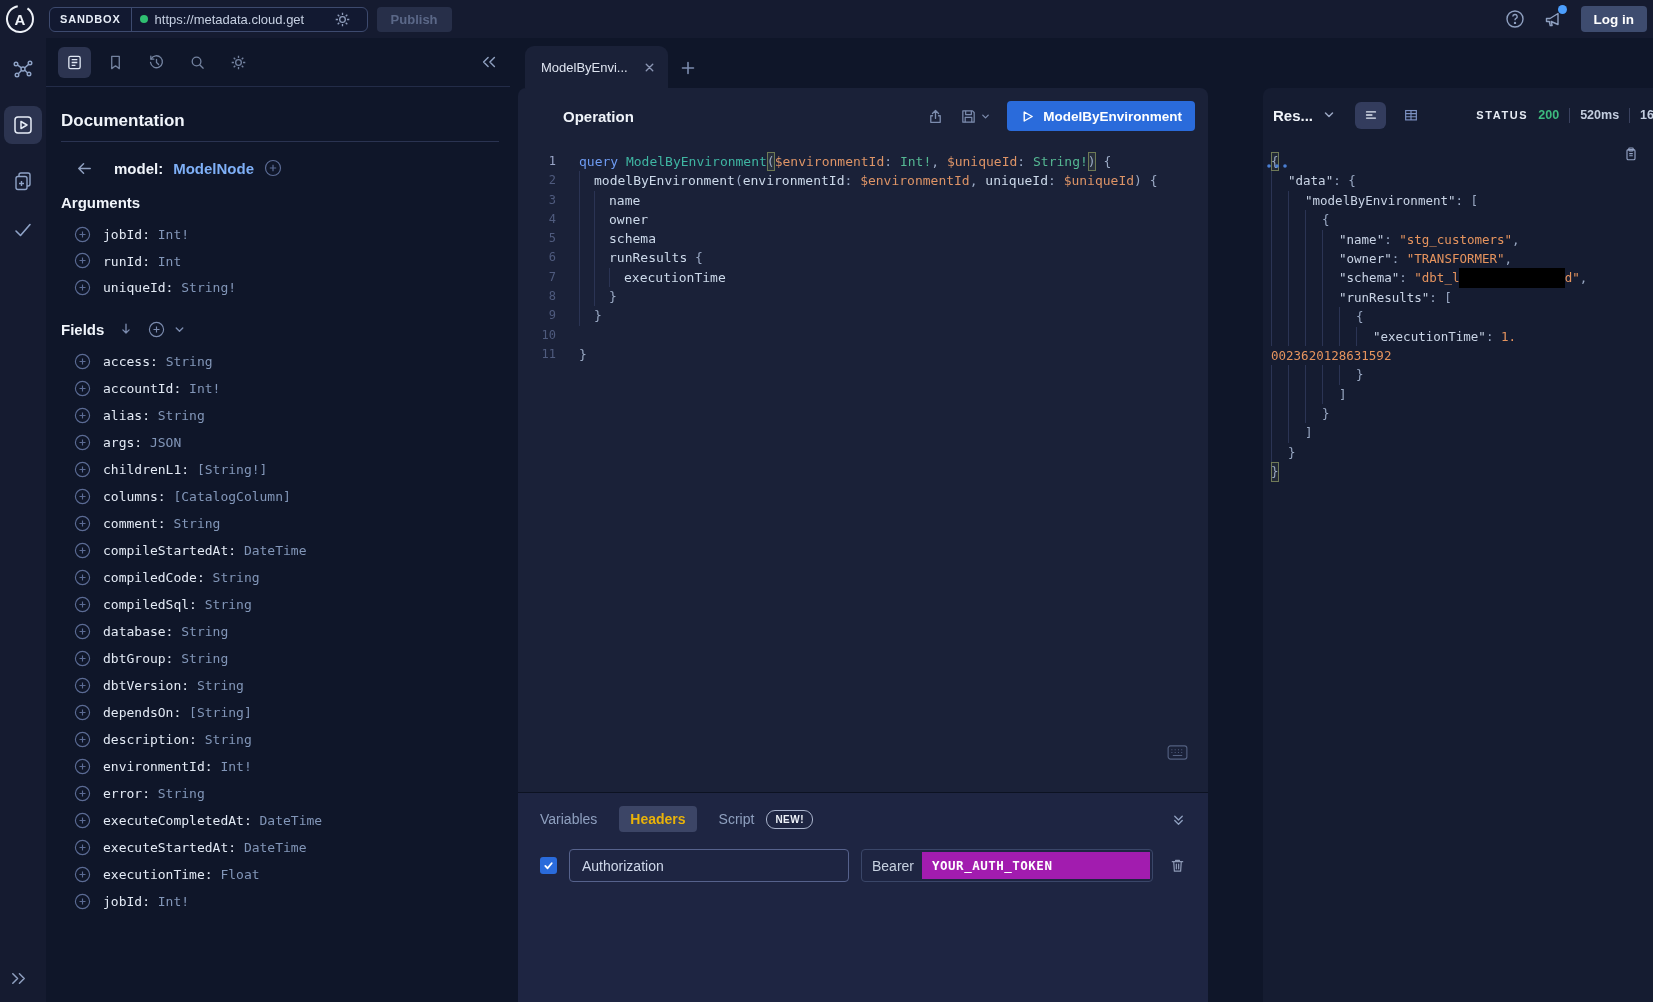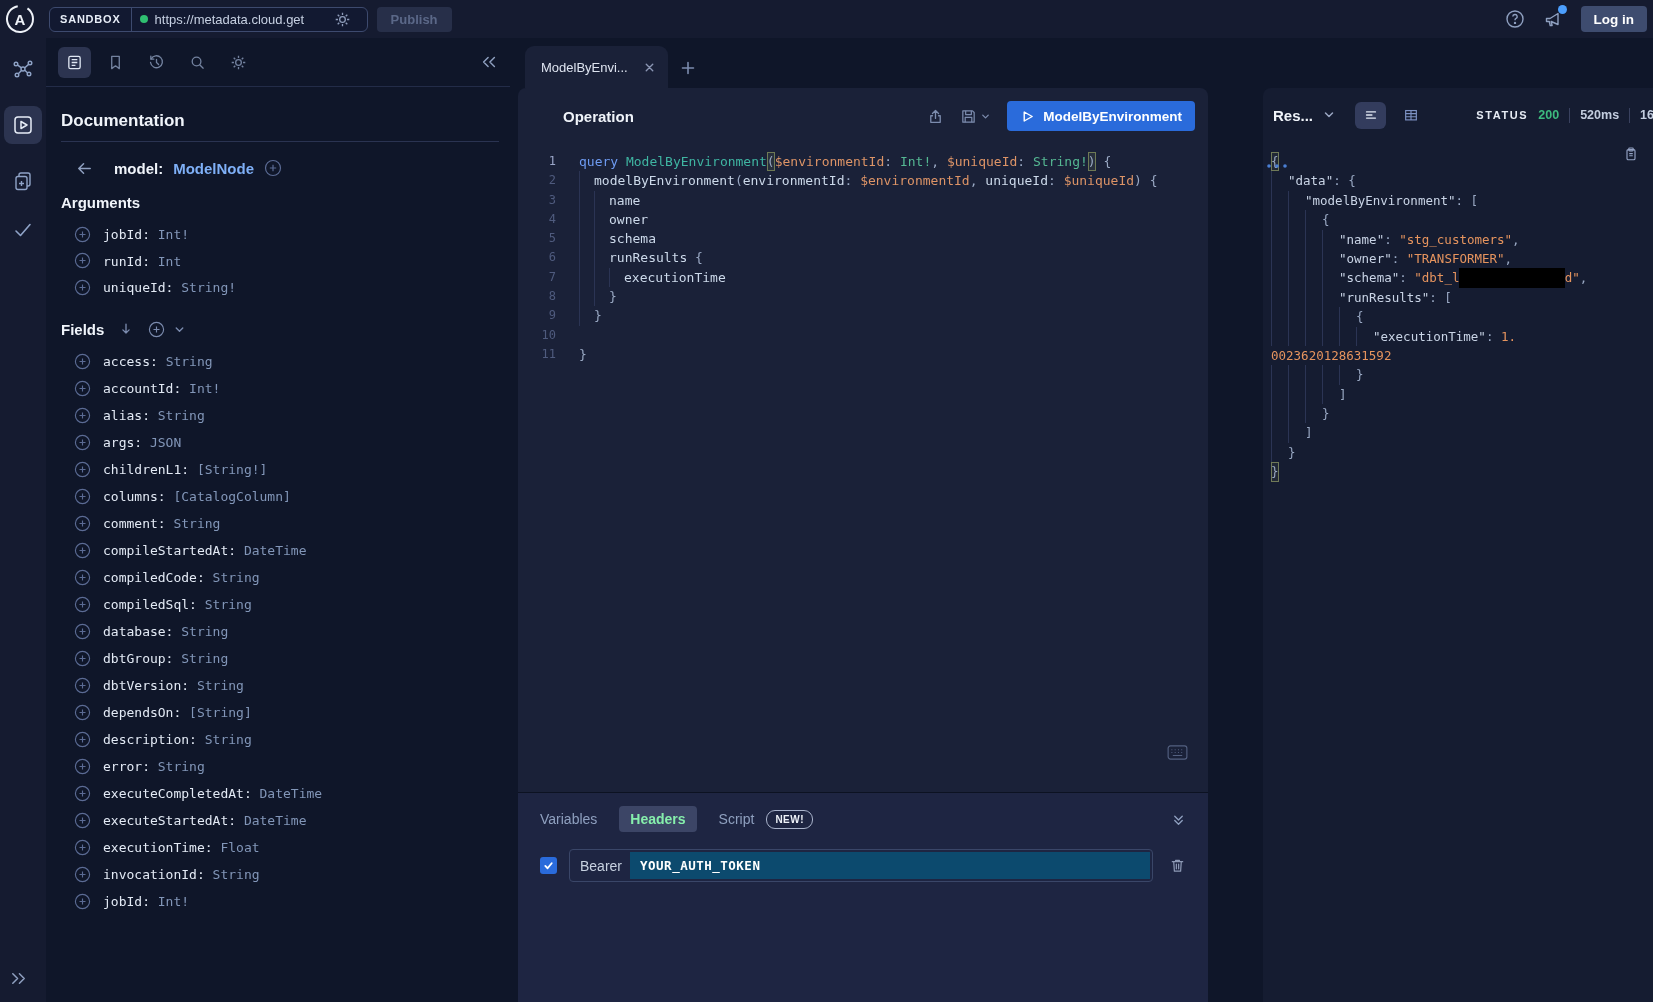--- a/index.html
+++ b/index.html
@@ -452,6 +452,15 @@
               <path d="M9 5.8v6.4M5.8 9h6.4"></path>
             </svg>
           </button>
+          <span><span class="fname">environmentId: </span><span class="ftype">Int!</span></span>
+        </div>
+        <div class="frow">
+          <button class="pluscirc">
+            <svg viewBox="0 0 18 18" width="17" height="17" fill="none" stroke="currentColor" stroke-width="1.2">
+              <circle cx="9" cy="9" r="7.5"></circle>
+              <path d="M9 5.8v6.4M5.8 9h6.4"></path>
+            </svg>
+          </button>
           <span><span class="fname">error: </span><span class="ftype">String</span></span>
         </div>
         <div class="frow">

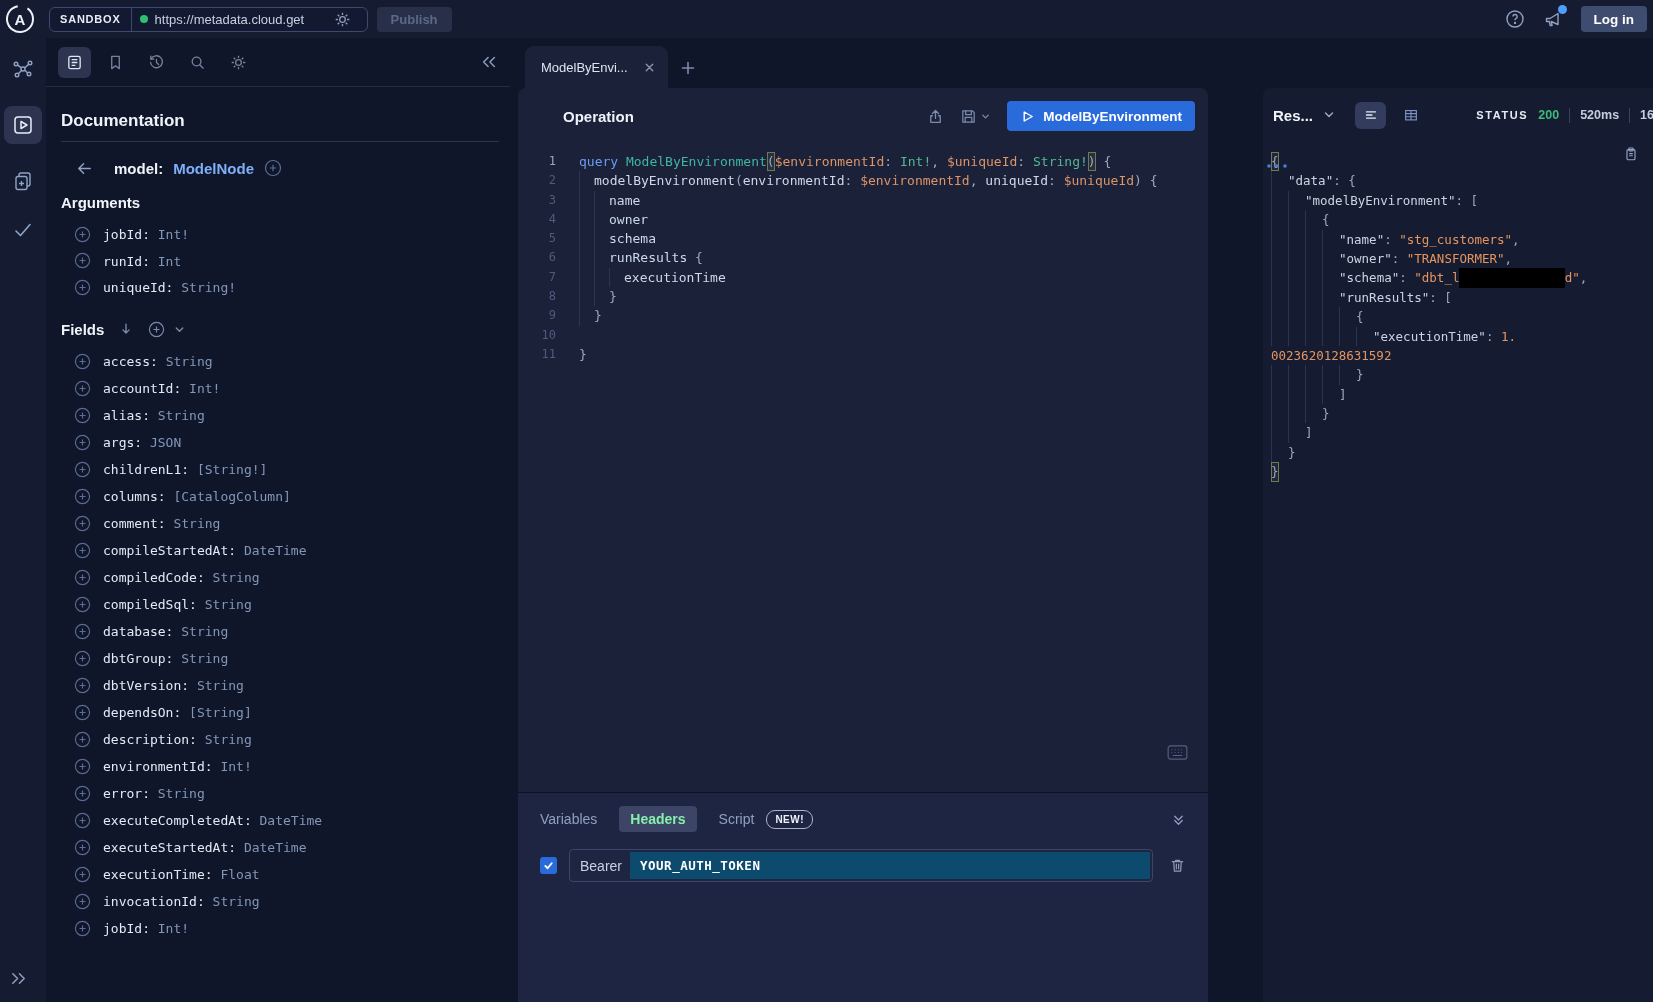--- a/index.html
+++ b/index.html
@@ -87,7 +87,7 @@
   .sub{position:absolute;left:518px;top:792px;width:690px;height:210px;background:var(--sub);border-top:1px solid #0c1222;padding:13px 22px 0 22px;}
   .sub-tabs{display:flex;align-items:center;gap:22px;}
   .stab{font-size:14px;color:var(--dim);background:none;border:none;}
-  .stab.active{background:#3c4566;border-radius:4px;color:#86efac;font-weight:700;padding:5px 11px;}
+  .stab.active{background:#3c4566;border-radius:4px;color:#eab308;font-weight:700;padding:5px 11px;}
   .newbadge{font-size:10px;font-weight:700;letter-spacing:.5px;color:#eef2f8;border:1px solid #aab4cc;border-radius:9px;padding:3px 8px;margin-left:-10px;}
   .sub-collapse{margin-left:auto;color:#8fa0c0;background:none;border:none;display:flex;}
   .hrow{display:flex;align-items:center;margin-top:17px;gap:12px;}

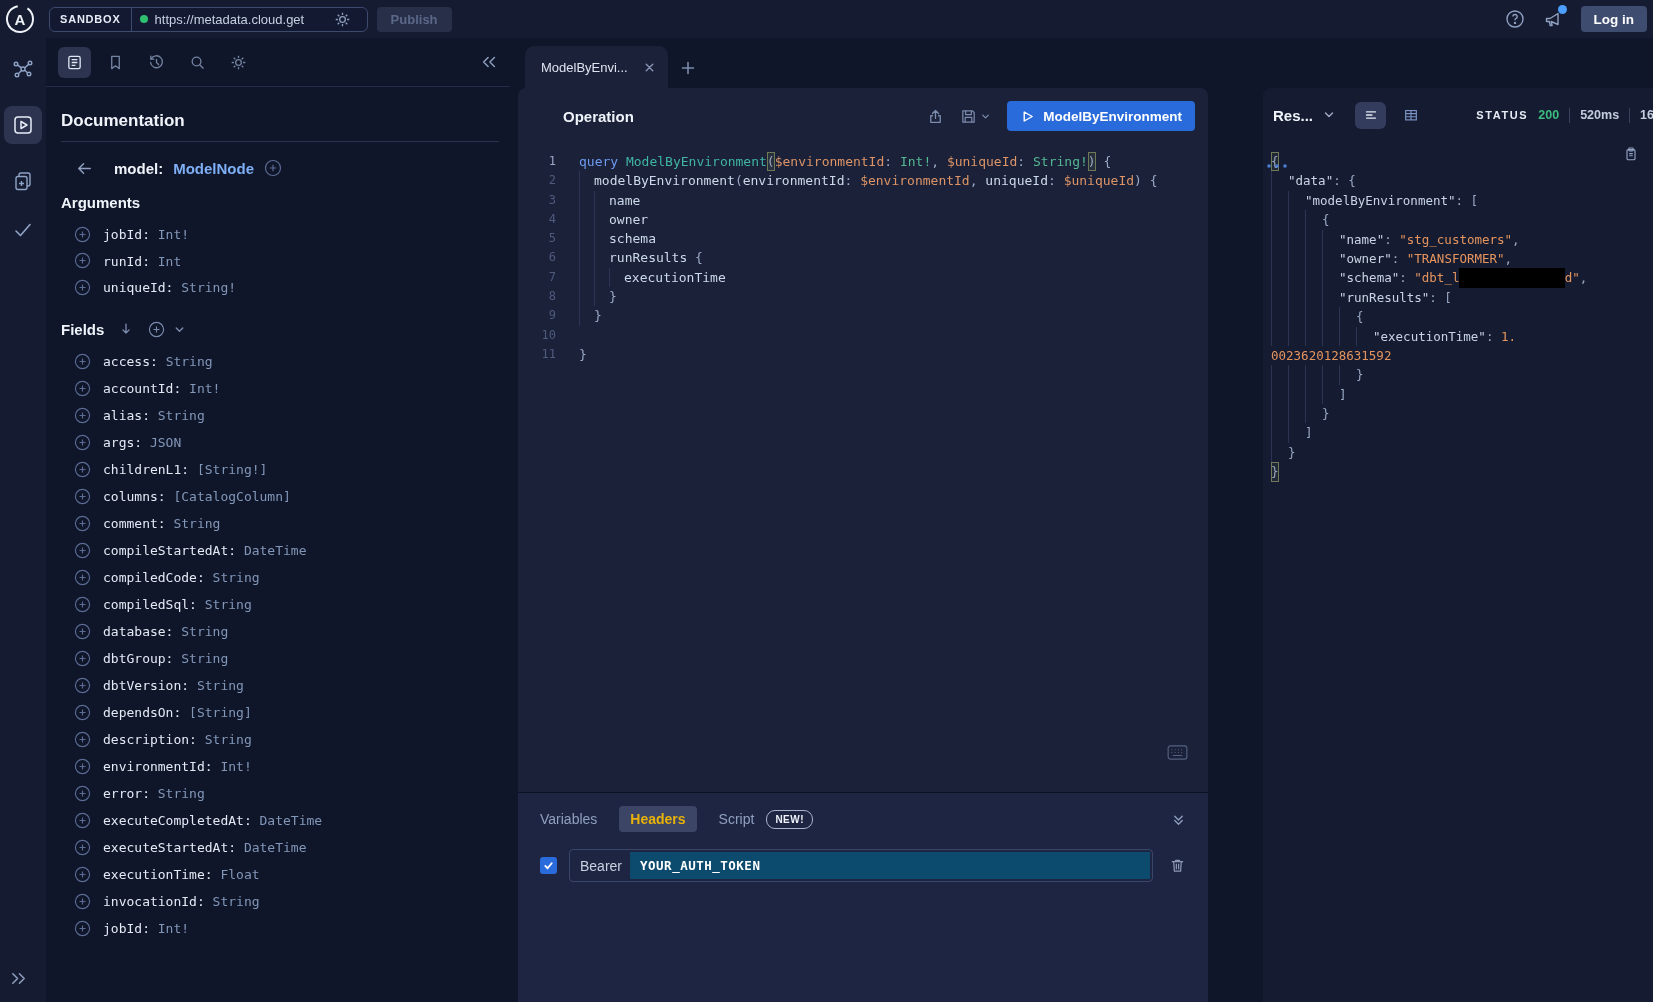--- a/index.html
+++ b/index.html
@@ -684,6 +684,7 @@
           <path d="M2.5 6.5 5 9l4.5-5.5"></path>
         </svg>
     </button>
+    <input class="keyinput" value="Authorization" style="">
     <div class="valbox">
       <span class="valprefix">Bearer</span>
       <input class="valsecret" value="YOUR_AUTH_TOKEN" style="">

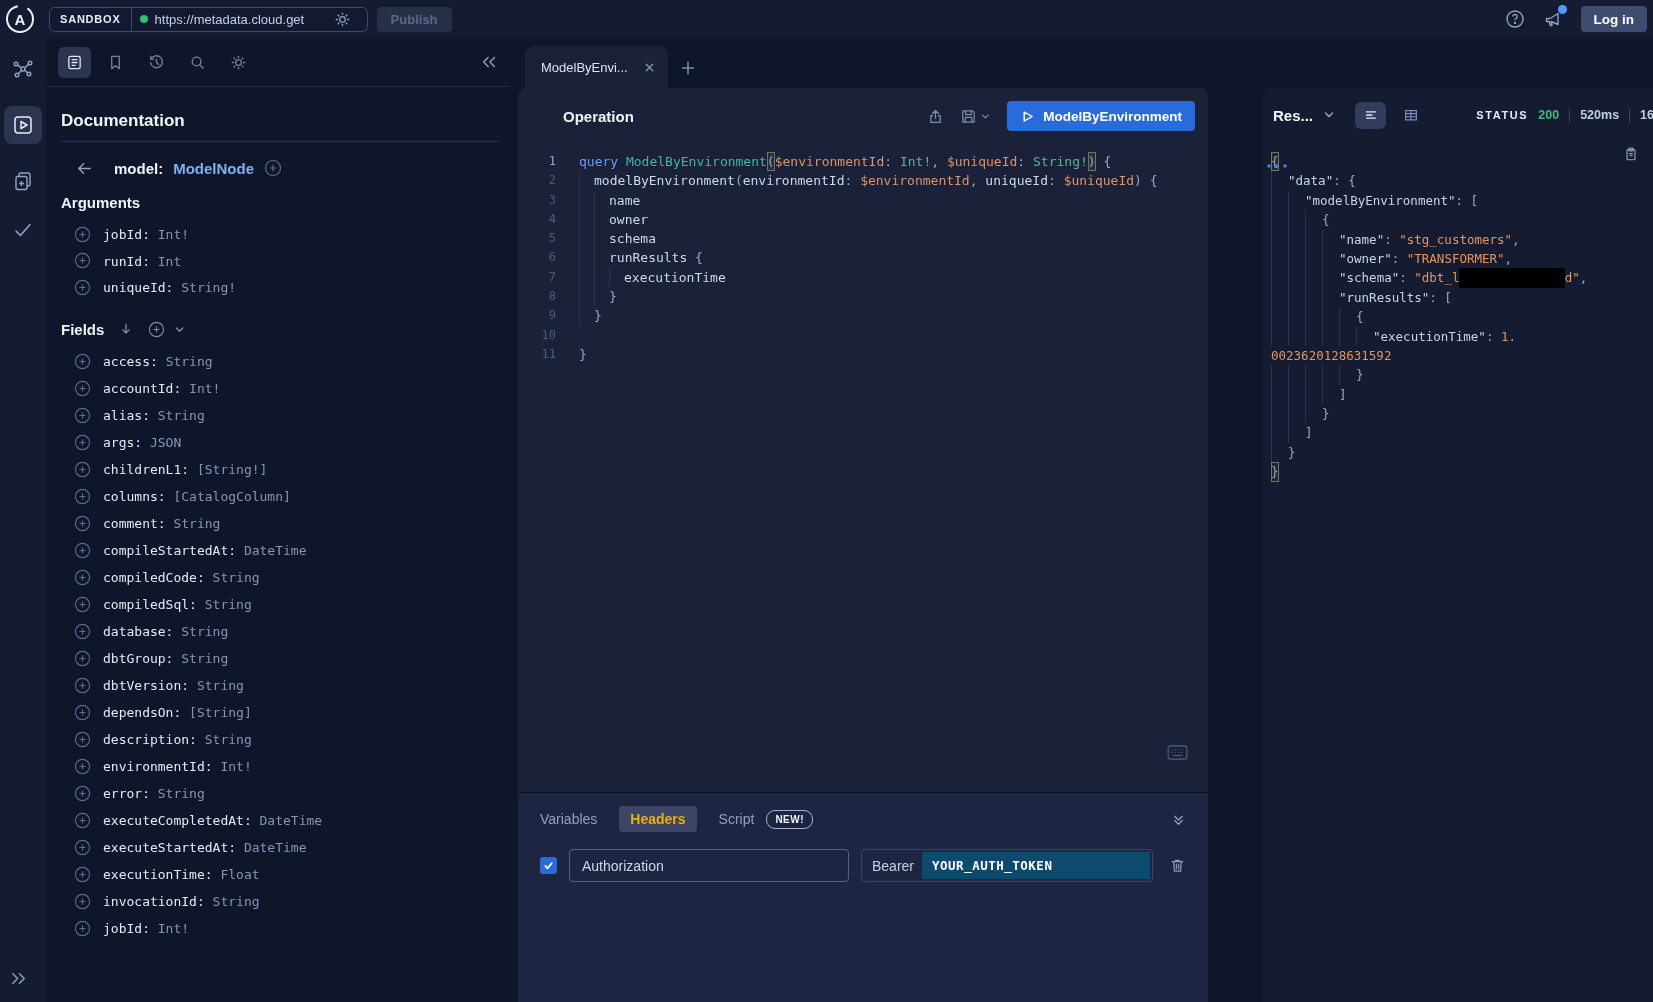--- a/index.html
+++ b/index.html
@@ -95,7 +95,7 @@
   .keyinput{width:280px;height:33px;background:transparent;border:1px solid #56628c;border-radius:4px;color:#cfd8ea;font-size:14px;padding:0 12px;font-family:"Liberation Sans",sans-serif;}
   .valbox{flex:1;height:33px;border:1px solid #3a4668;border-radius:4px;display:flex;align-items:center;padding:0 2px 0 10px;gap:8px;}
   .valprefix{font-size:14px;color:#c7d1e0;flex:none;}
-  .valsecret{flex:1;height:27px;background:#0c4a6e;color:#fff;border:none;font-family:"DejaVu Sans Mono",monospace;font-size:12.5px;font-weight:700;padding:0 10px;letter-spacing:.5px;}
+  .valsecret{flex:1;height:27px;background:#a21caf;color:#fff;border:none;font-family:"DejaVu Sans Mono",monospace;font-size:12.5px;font-weight:700;padding:0 10px;letter-spacing:.5px;}
   .trash{color:#8d99b5;background:none;border:none;display:flex;margin-left:4px;}
   .sub-foot{display:flex;align-items:center;margin-top:28px;}
   .editdoc{color:#6b7894;background:none;border:none;display:flex;}

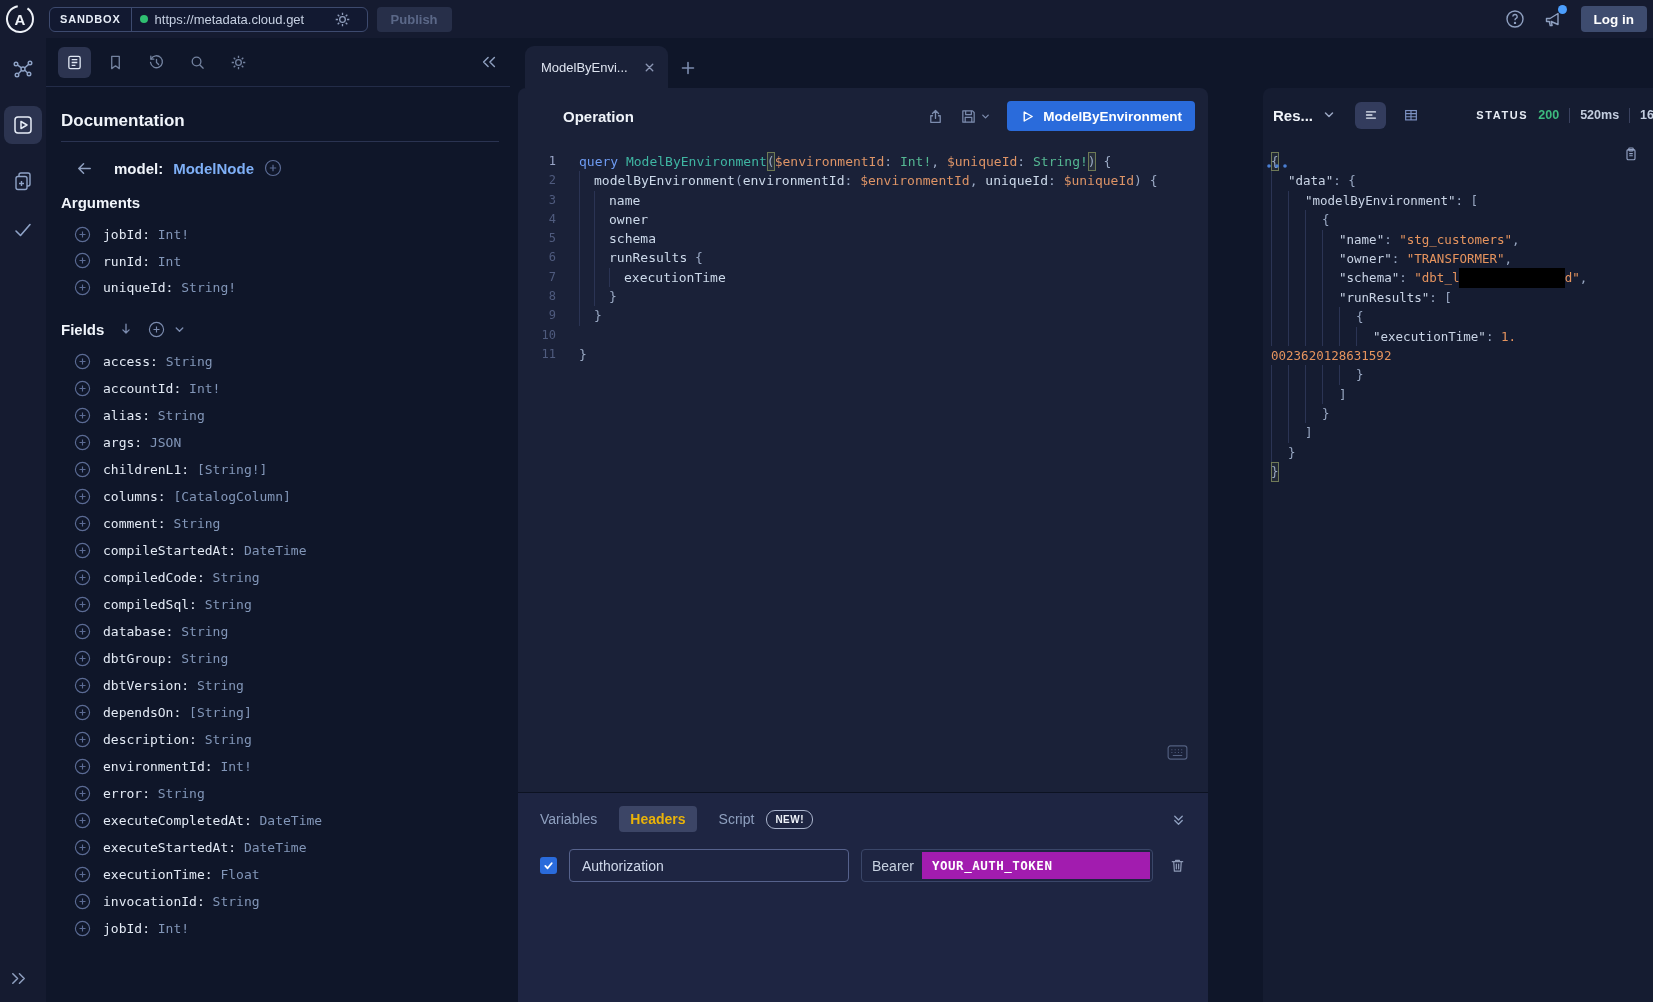--- a/index.html
+++ b/index.html
@@ -497,15 +497,6 @@
               <path d="M9 5.8v6.4M5.8 9h6.4"></path>
             </svg>
           </button>
-          <span><span class="fname">invocationId: </span><span class="ftype">String</span></span>
-        </div>
-        <div class="frow">
-          <button class="pluscirc">
-            <svg viewBox="0 0 18 18" width="17" height="17" fill="none" stroke="currentColor" stroke-width="1.2">
-              <circle cx="9" cy="9" r="7.5"></circle>
-              <path d="M9 5.8v6.4M5.8 9h6.4"></path>
-            </svg>
-          </button>
           <span><span class="fname">jobId: </span><span class="ftype">Int!</span></span>
         </div>
       </div>

